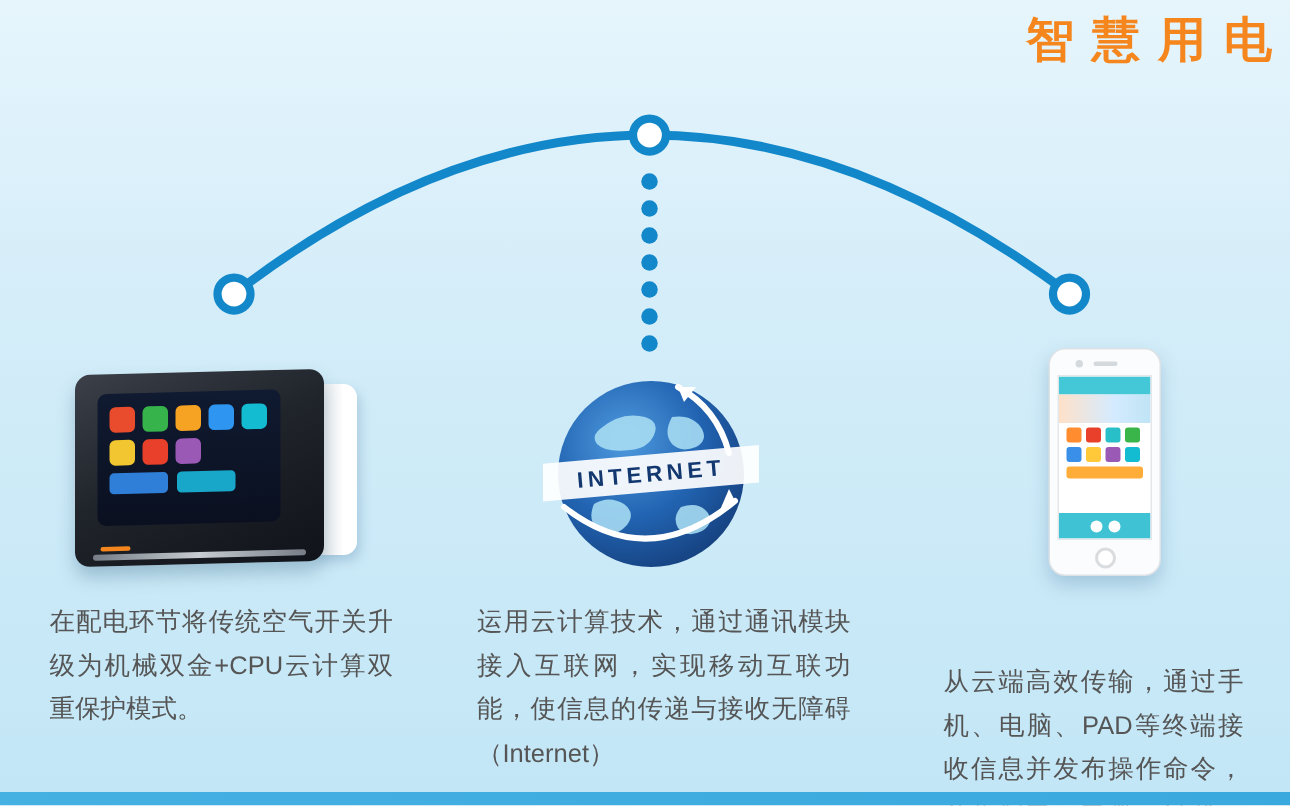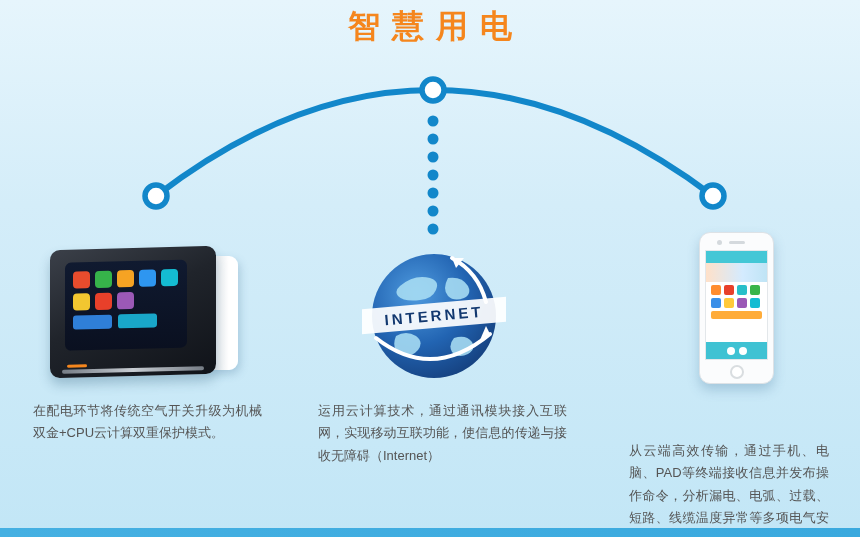--- a/index.html
+++ b/index.html
@@ -10,7 +10,7 @@
     background:linear-gradient(180deg,#e6f5fc 0%,#d4edf9 38%,#c2e6f6 100%); }
 
   
-  .title { position:absolute; top:5px; left:0; width:100%; text-align:center;
+  .title { position:absolute; top:5px; left:0; width:100%; text-align:right;
     font-size:32px; font-weight:bold; color:#f5861d; letter-spacing:12px; text-indent:12px; }
   .subtitle { position:absolute; top:47px; left:0; width:100%; text-align:center;
     font-size:15px; font-weight:bold; color:#1373bd; letter-spacing:3px; text-indent:3px; }

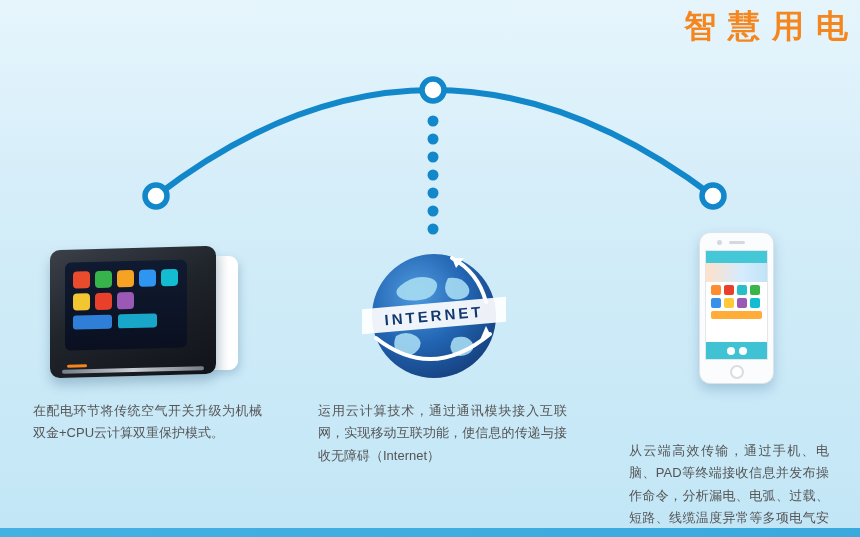--- a/index.html
+++ b/index.html
@@ -65,7 +65,7 @@
     width:14px; height:14px; background:#fff; border:2px solid #d9dde0; border-radius:50%; }
 
   
-  .caption { position:absolute; font-size:13px; color:#555; line-height:1.72; text-align:justify; }
+  .caption { position:absolute; font-size:17px; color:#555; line-height:1.72; text-align:justify; }
   .caption-left   { left:33px;  top:400px; width:229px; }
   .caption-center { left:318px; top:400px; width:249px; }
   .caption-right  { left:629px; top:400px; width:200px;margin-top:40px; }

